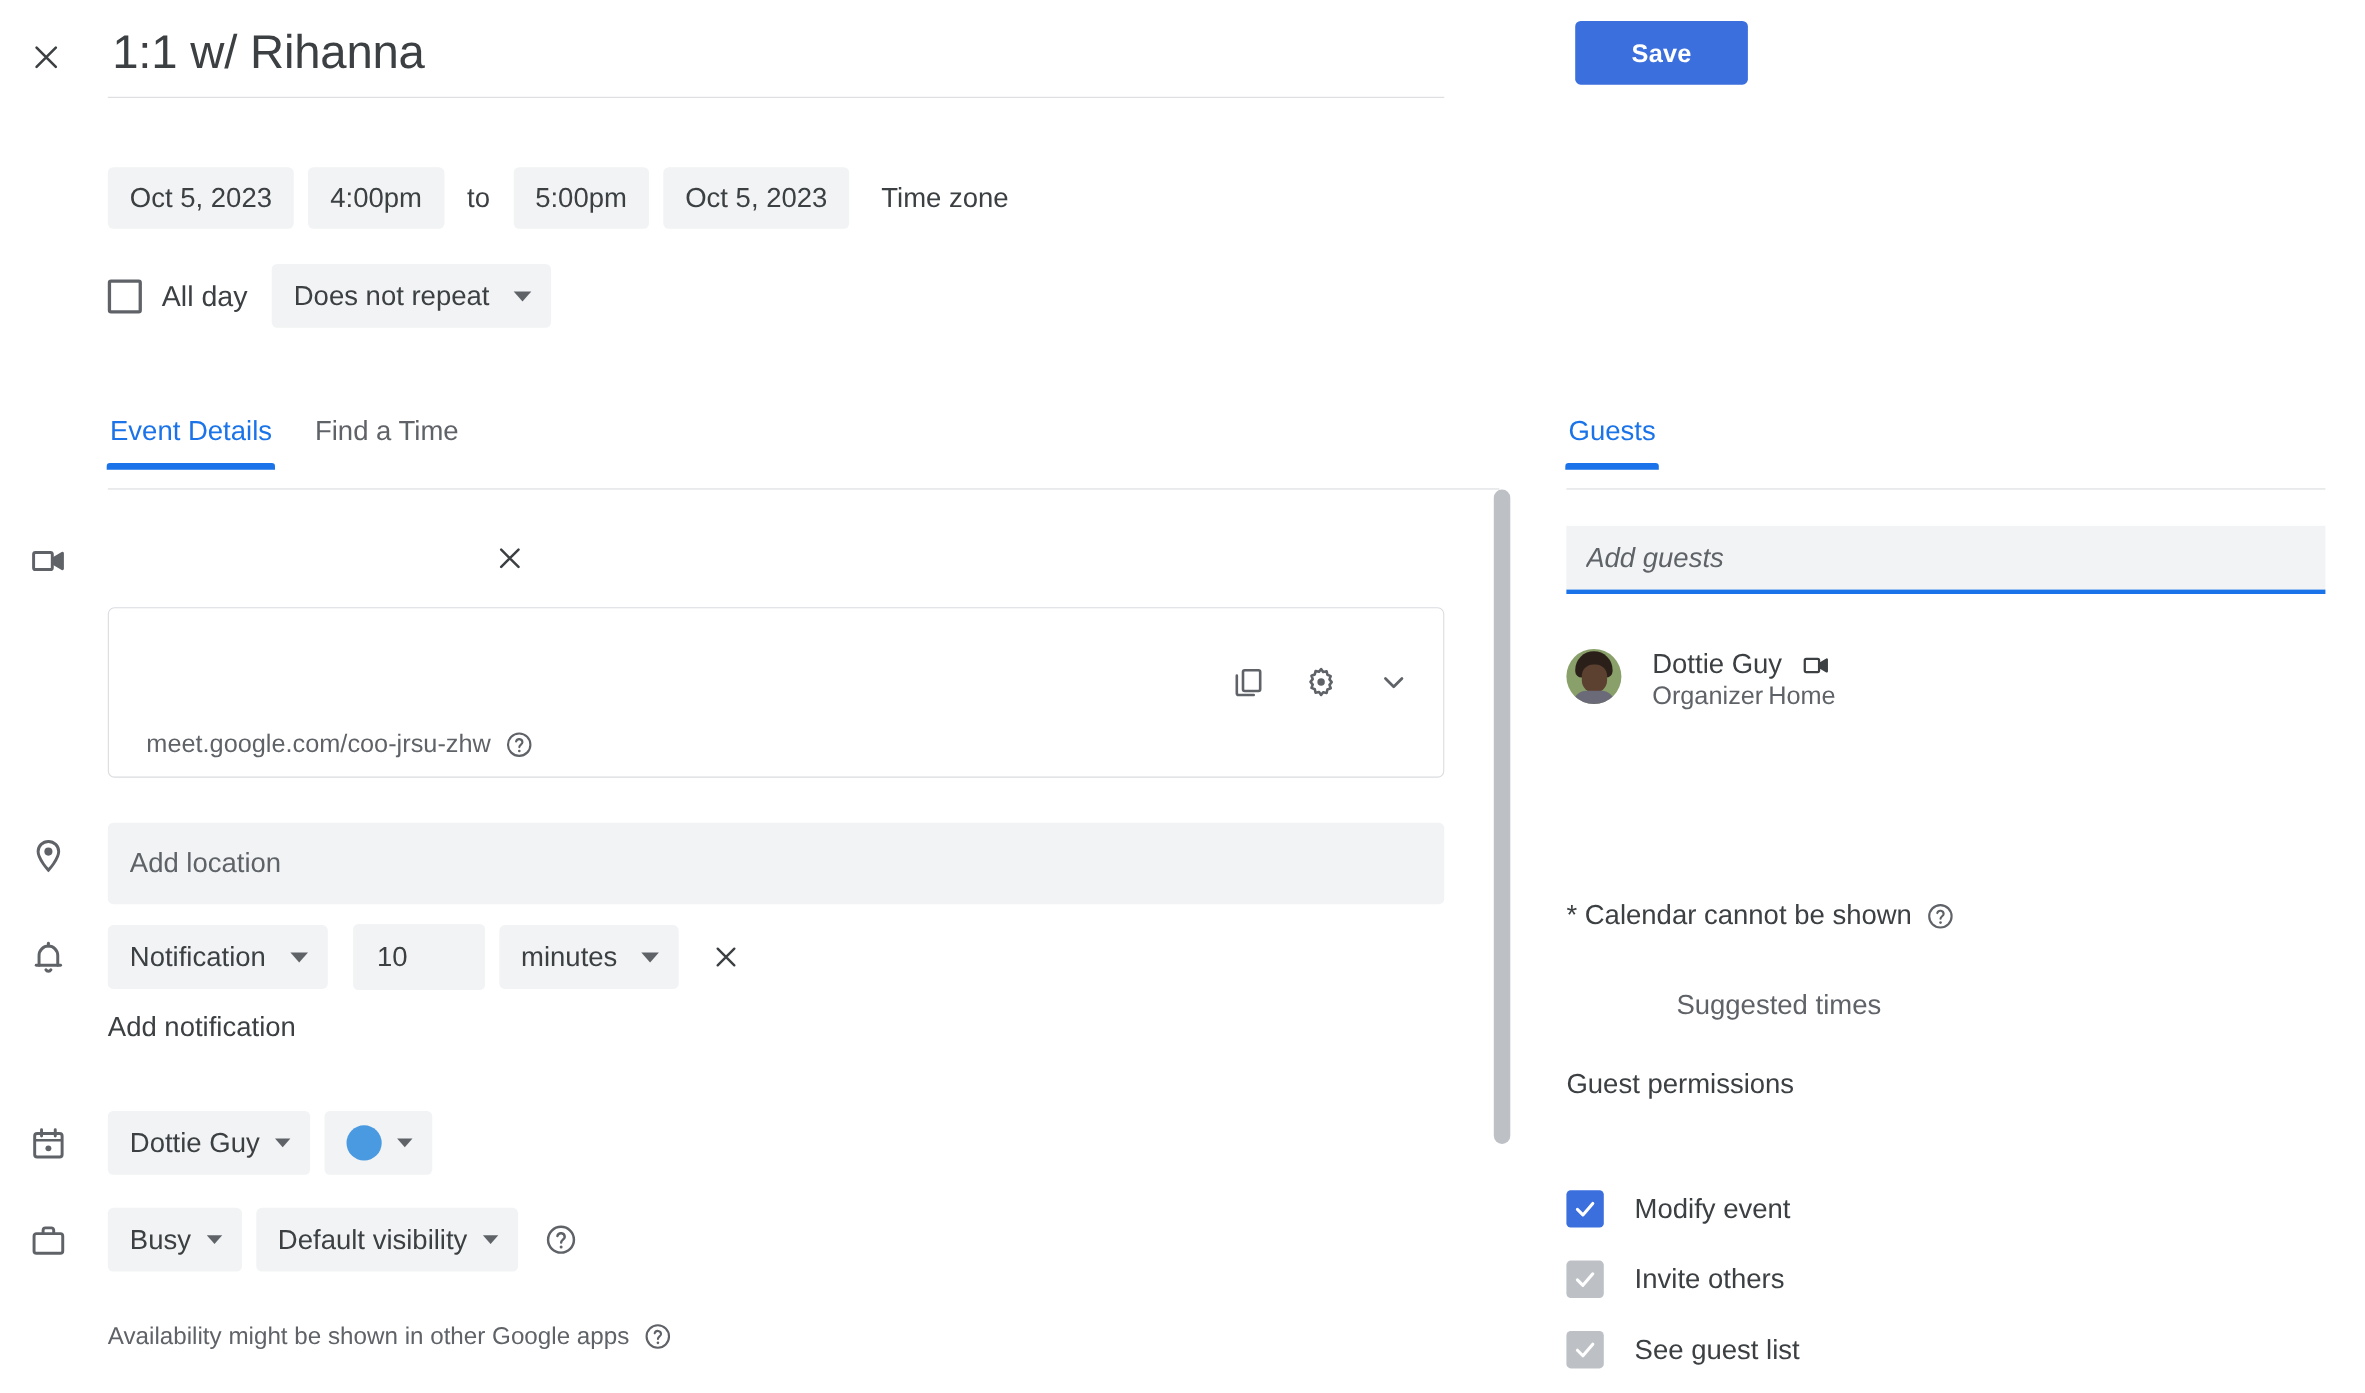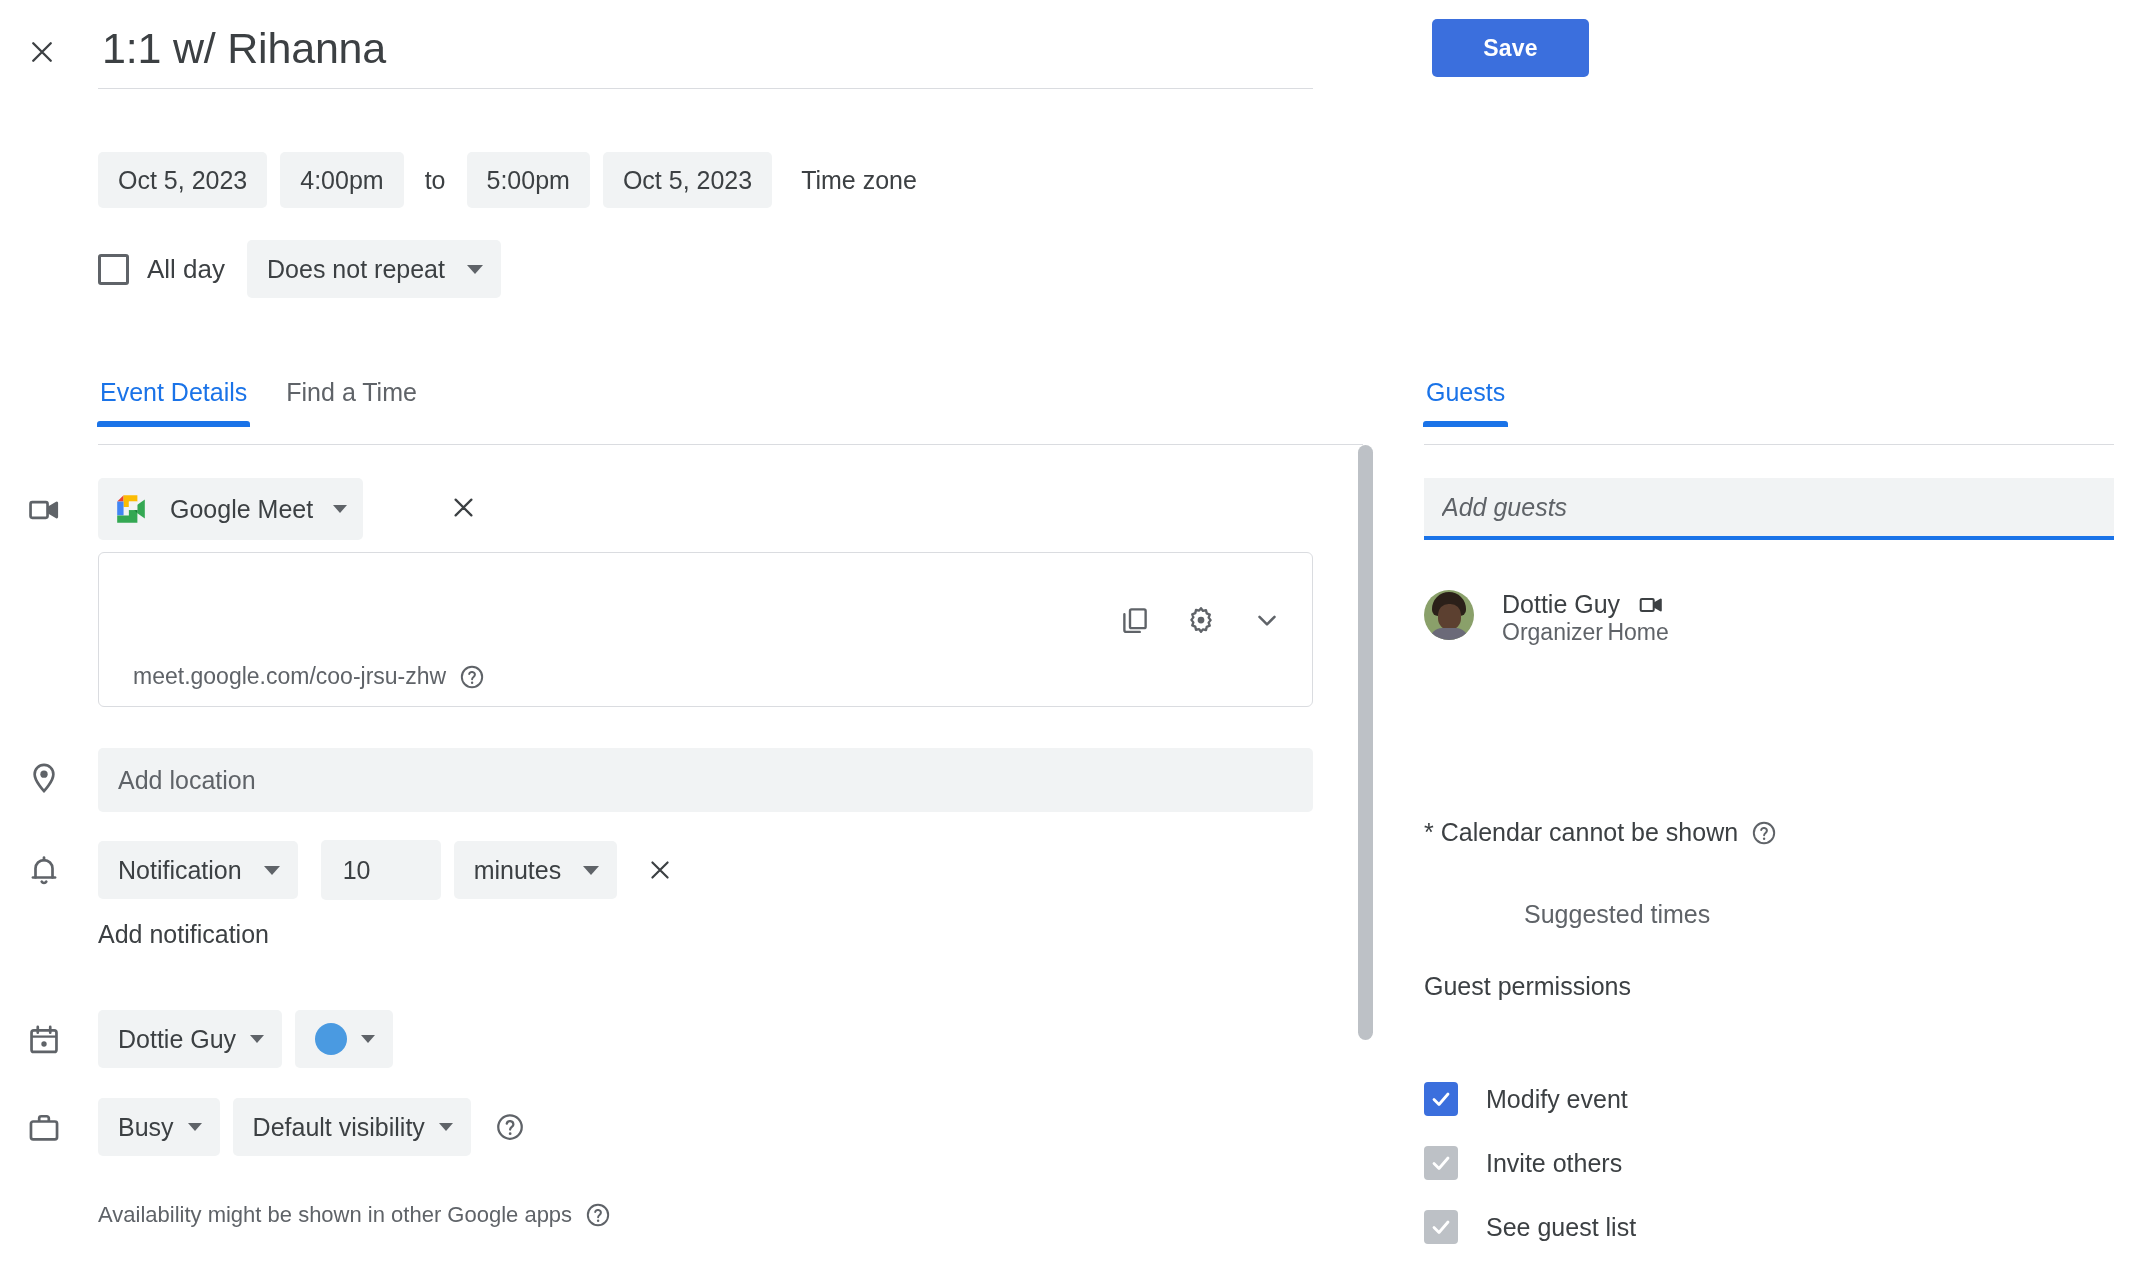--- a/index.html
+++ b/index.html
@@ -309,21 +309,6 @@
     </svg>
   </div>
 
-  <div class="meet-chip">
-    <span class="meet-logo">
-      <svg viewBox="0 0 32 32">
-        <path d="M3 9 L9 3 L9 9 Z" fill="#ea4335"></path>
-        <path d="M9 3 L22 3 L22 9 L14 9 L14 14 L9 14 Z" fill="#fbbc04"></path>
-        <path d="M3 9 L9 9 L9 22 L3 22 Z" fill="#4285f4"></path>
-        <path d="M3 22 L14 22 L14 17 L22 17 L22 29 L3 29 Z" fill="#34a853"></path>
-        <path d="M22 12 L29 7 L29 25 L22 20 Z" fill="#34a853"></path>
-        <path d="M22 12 L22 20 L18 16 Z" fill="#188038"></path>
-        <rect x="14" y="9" width="8" height="8" fill="#f1f3f4"></rect>
-      </svg>
-    </span>
-    <span class="meet-chip-label">Google Meet</span>
-    <span class="caret sm"></span>
-  </div>
   <div class="meet-x">
     <svg viewBox="0 0 24 24" fill="none" stroke="#3c4043" stroke-width="2" stroke-linecap="round">
       <path d="M5 5 L19 19 M19 5 L5 19"></path>

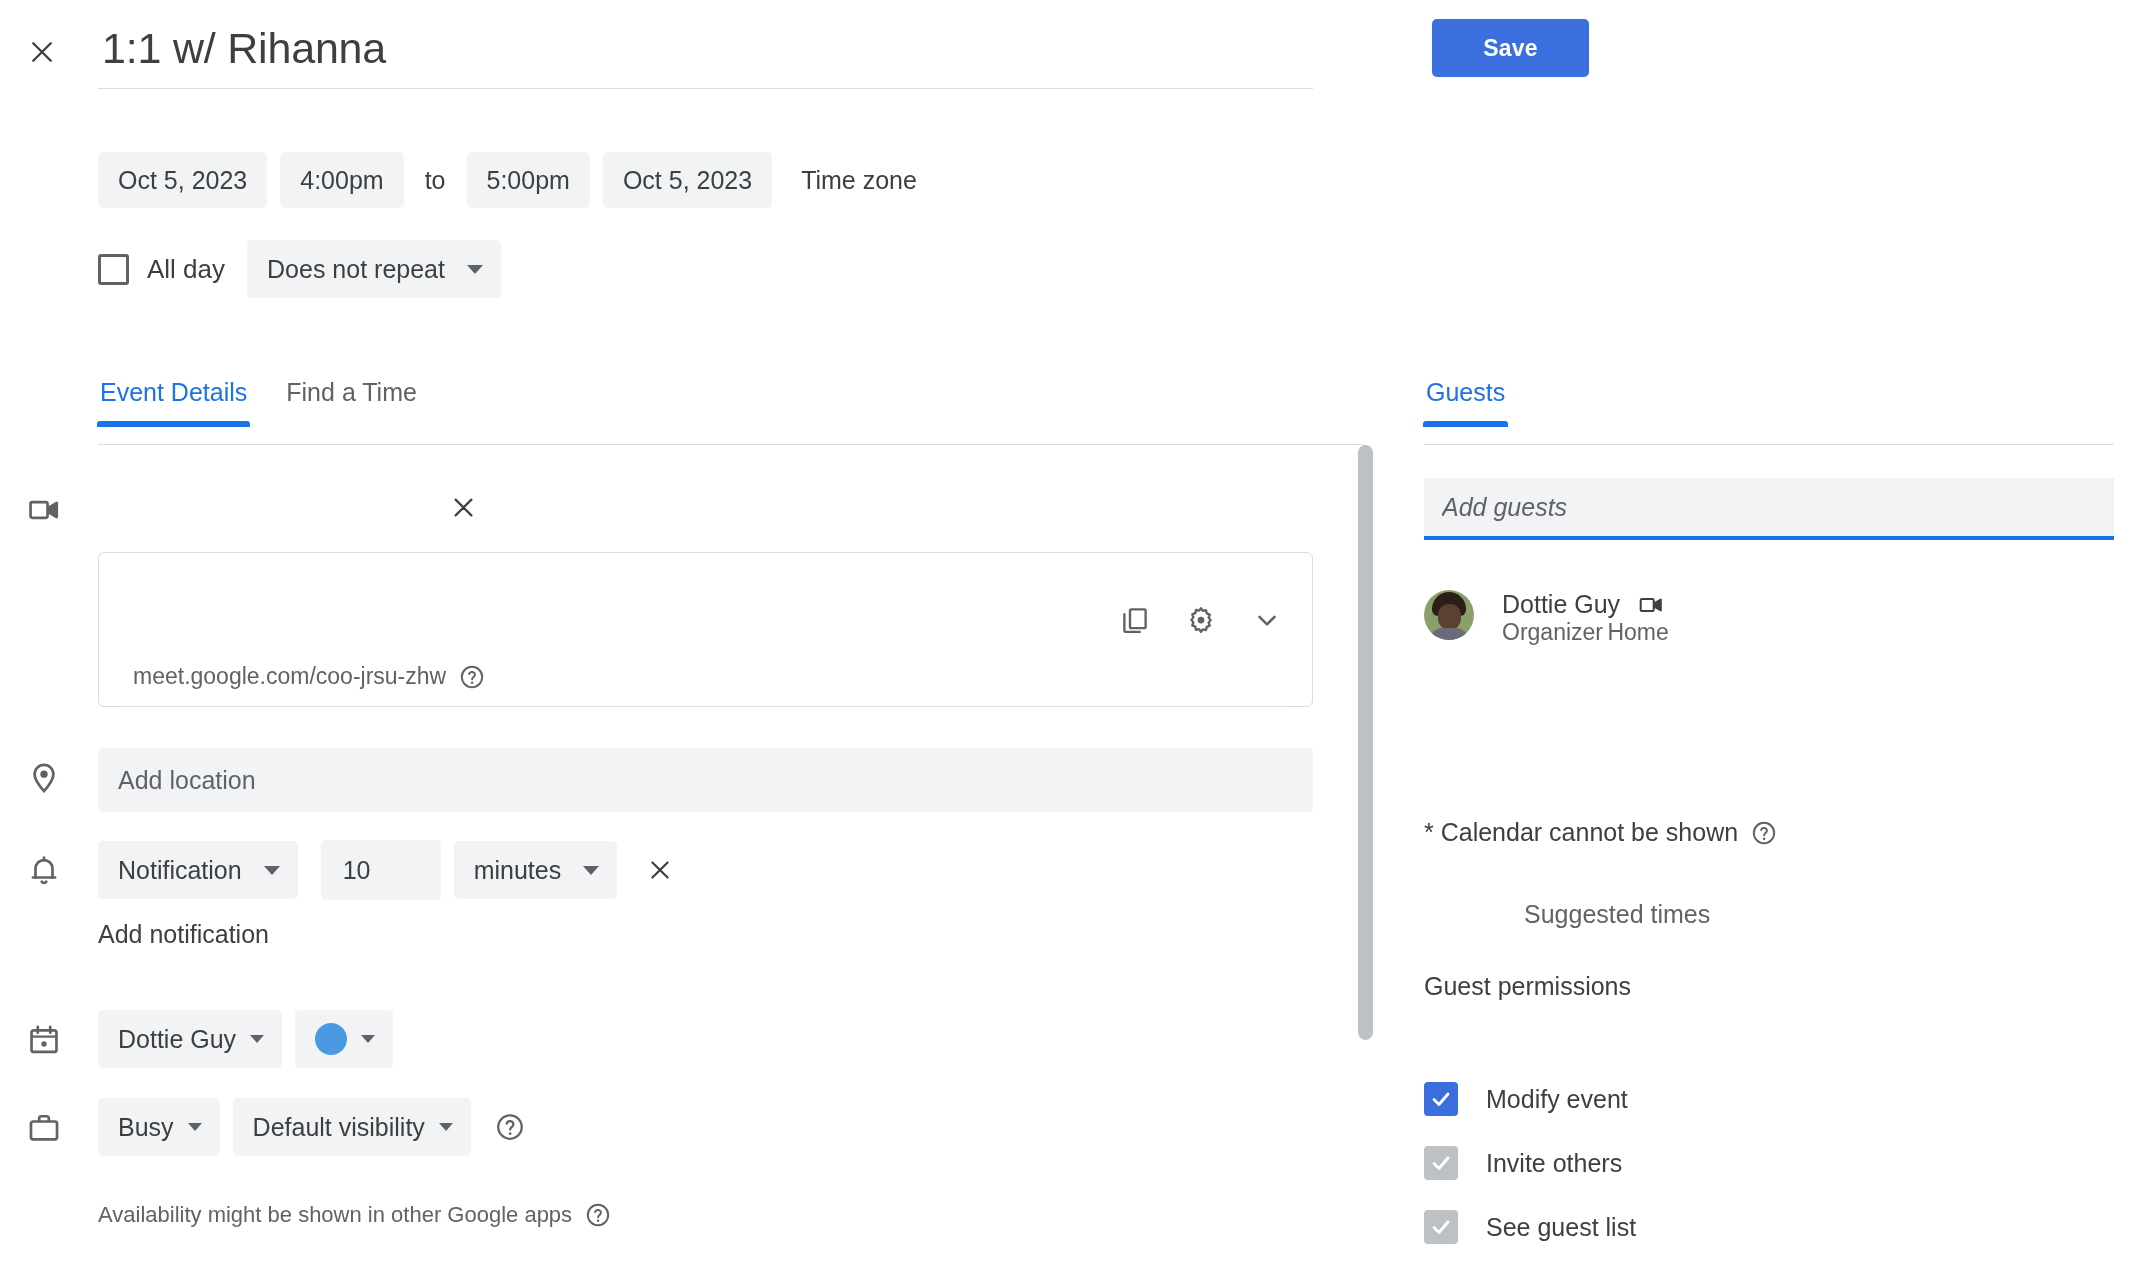--- a/index.html
+++ b/index.html
@@ -133,7 +133,7 @@
 
   
   .loc-input {
-    position: absolute; left: 98px; top: 748px; width: 1215px; height: 64px;
+    position: absolute; left: 98px; top: 748px; width: 1215px; height: 74px;
     background: #f1f3f4; border: none; border-radius: 5px;
     font-size: 25px; color: #0f766e; padding: 0 20px; outline: none;
     font-family: "Liberation Sans", sans-serif;

